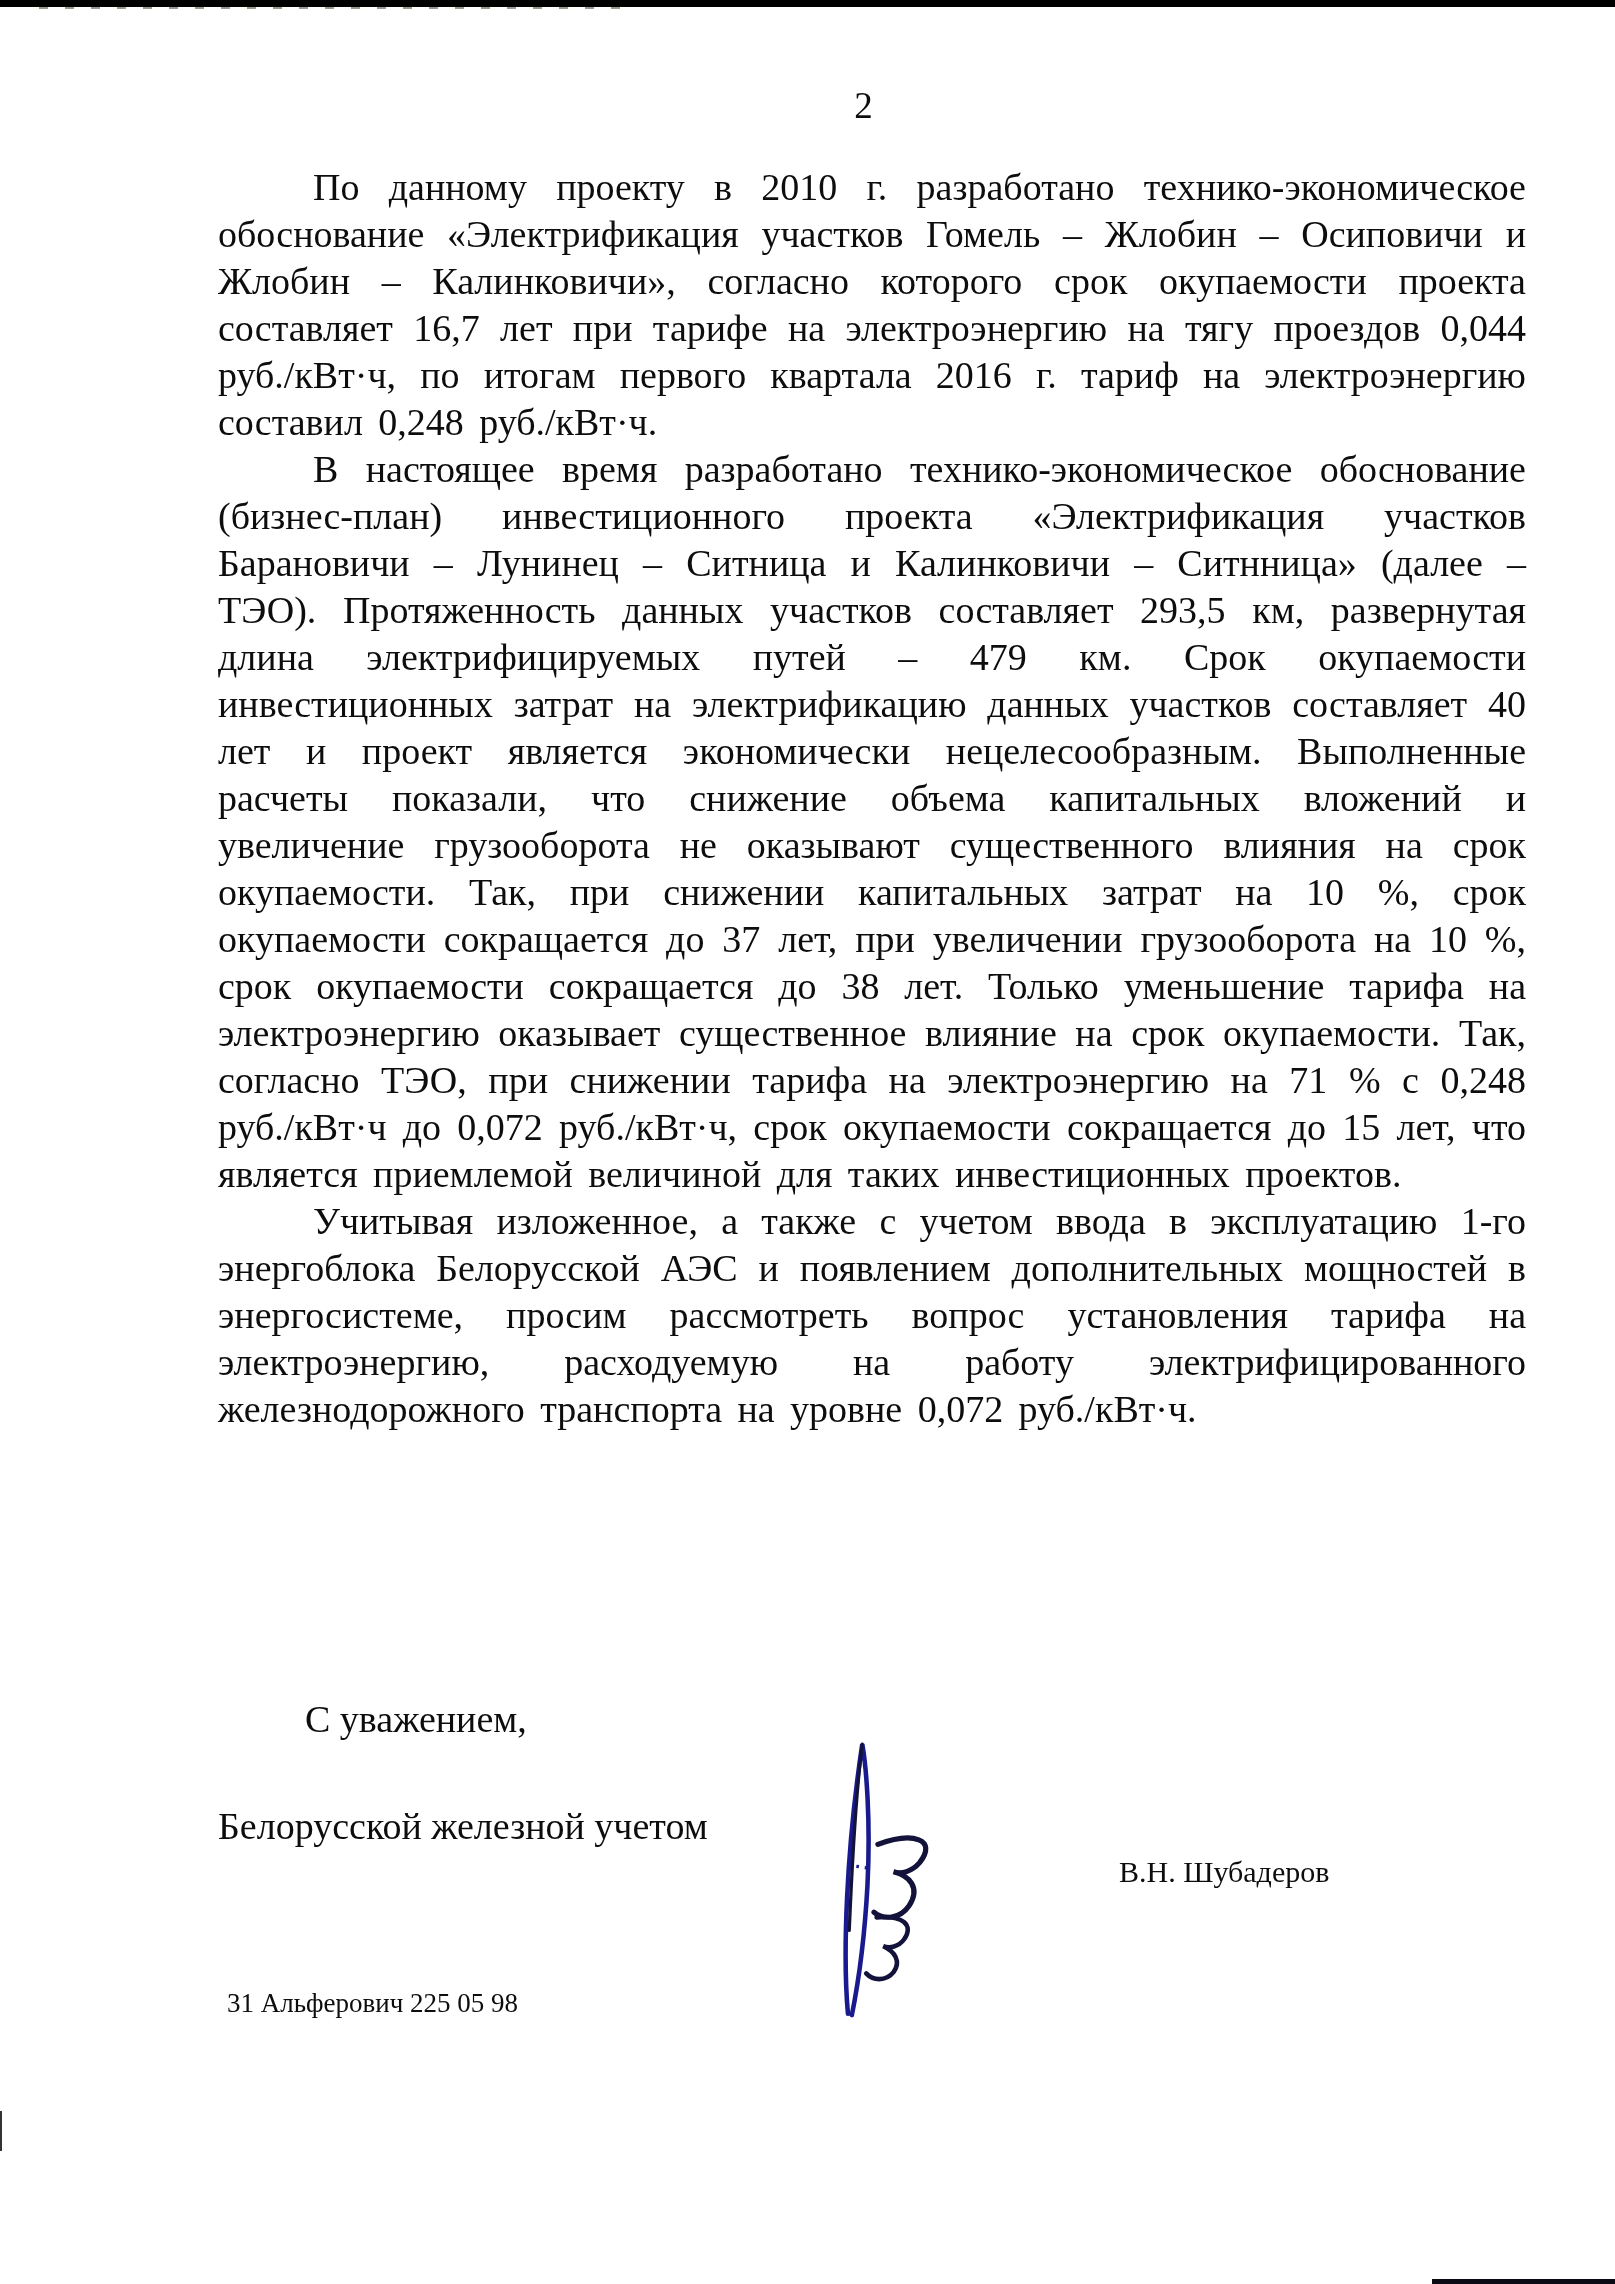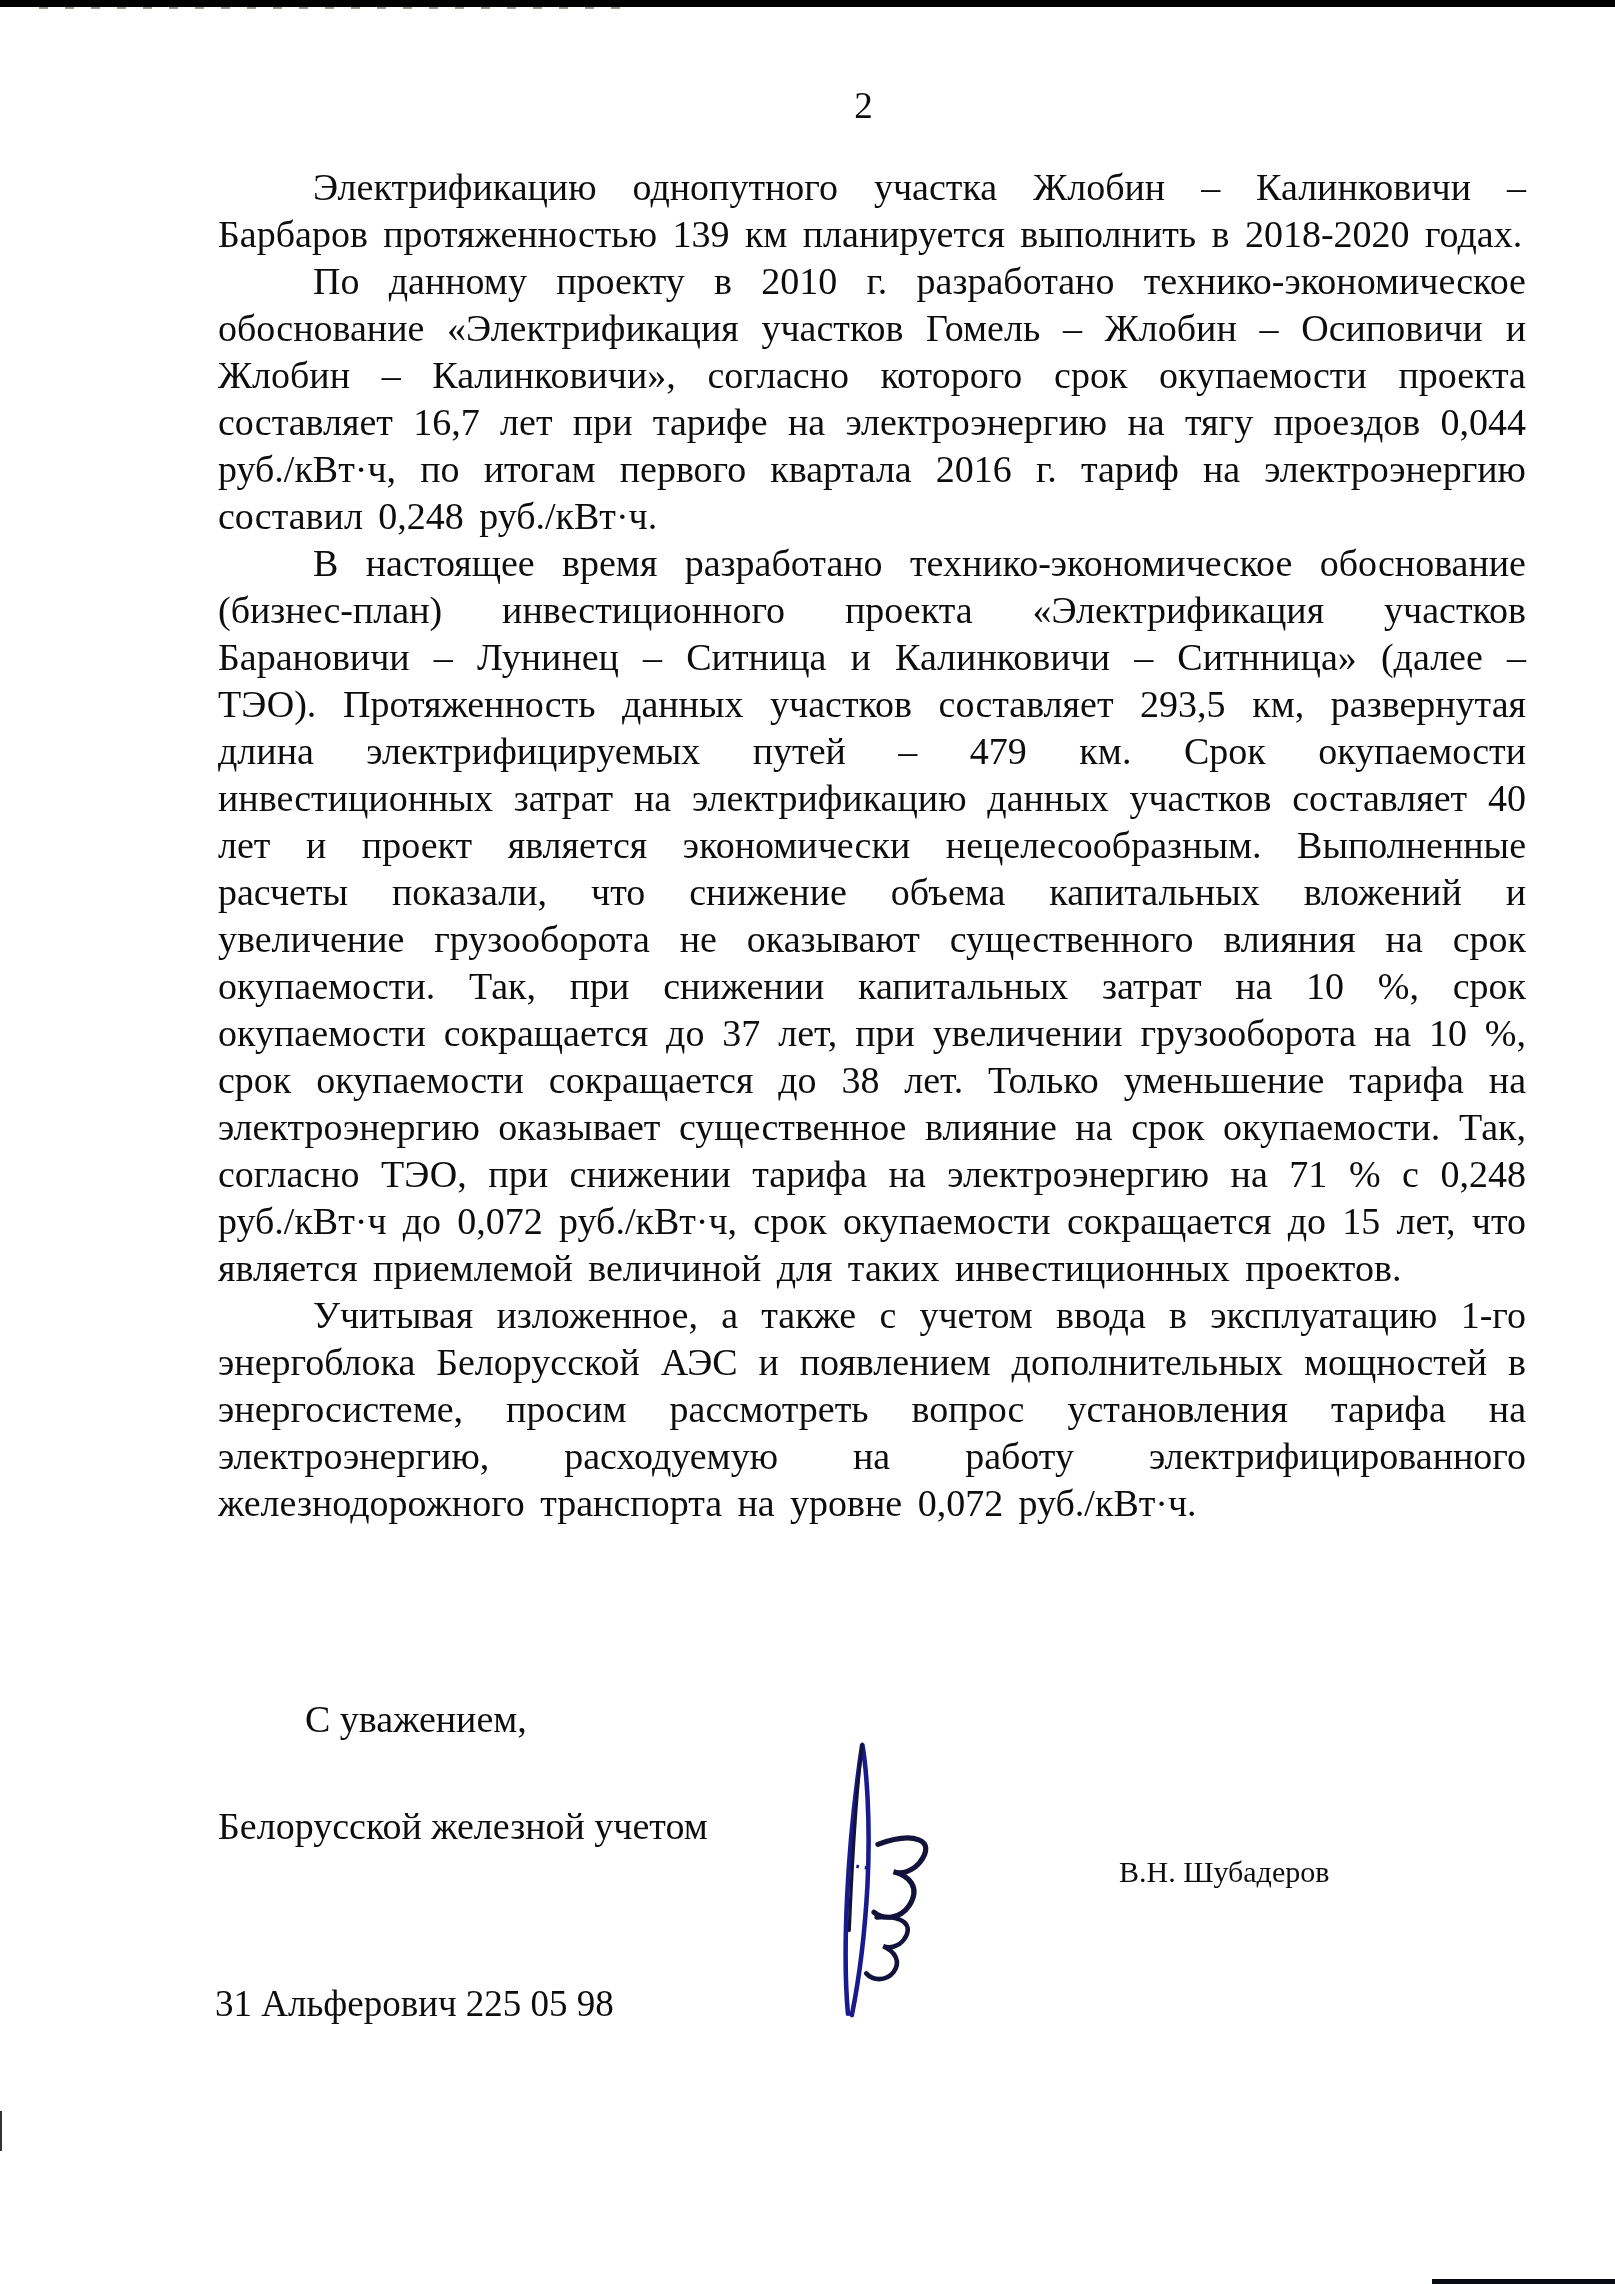--- a/index.html
+++ b/index.html
@@ -120,7 +120,6 @@
   <div class="page-number">2</div>
 
   <div class="letter-body">
-    <p>Электрификацию однопутного участка Жлобин – Калинковичи – Барбаров протяженностью 139 км планируется выполнить в 2018-2020 годах.</p>
     <p>По данному проекту в 2010 г. разработано технико-экономическое обоснование «Электрификация участков Гомель – Жлобин – Осиповичи и Жлобин – Калинковичи», согласно которого срок окупаемости проекта составляет 16,7 лет при тарифе на электроэнергию на тягу проездов 0,044 руб./кВт·ч, по итогам первого квартала 2016 г. тариф на электроэнергию составил 0,248 руб./кВт·ч.</p>
     <p>В настоящее время разработано технико-экономическое обоснование (бизнес-план) инвестиционного проекта «Электрификация участков Барановичи – Лунинец – Ситница и Калинковичи – Ситнница» (далее – ТЭО). Протяженность данных участков составляет 293,5 км, развернутая длина электрифицируемых путей – 479 км. Срок окупаемости инвестиционных затрат на электрификацию данных участков составляет 40 лет и проект является экономически нецелесообразным. Выполненные расчеты показали, что снижение объема капитальных вложений и увеличение грузооборота не оказывают существенного влияния на срок окупаемости. Так, при снижении капитальных затрат на 10 %, срок окупаемости сокращается до 37 лет, при увеличении грузооборота на 10 %, срок окупаемости сокращается до 38 лет. Только уменьшение тарифа на электроэнергию оказывает существенное влияние на срок окупаемости. Так, согласно ТЭО, при снижении тарифа на электроэнергию на 71 % с 0,248 руб./кВт·ч до 0,072 руб./кВт·ч, срок окупаемости сокращается до 15 лет, что является приемлемой величиной для таких инвестиционных проектов.</p>
     <p>Учитывая изложенное, а также с учетом ввода в эксплуатацию 1-го энергоблока Белорусской АЭС и появлением дополнительных мощностей в энергосистеме, просим рассмотреть вопрос установления тарифа на электроэнергию, расходуемую на работу электрифицированного железнодорожного транспорта на уровне 0,072 руб./кВт·ч.</p>

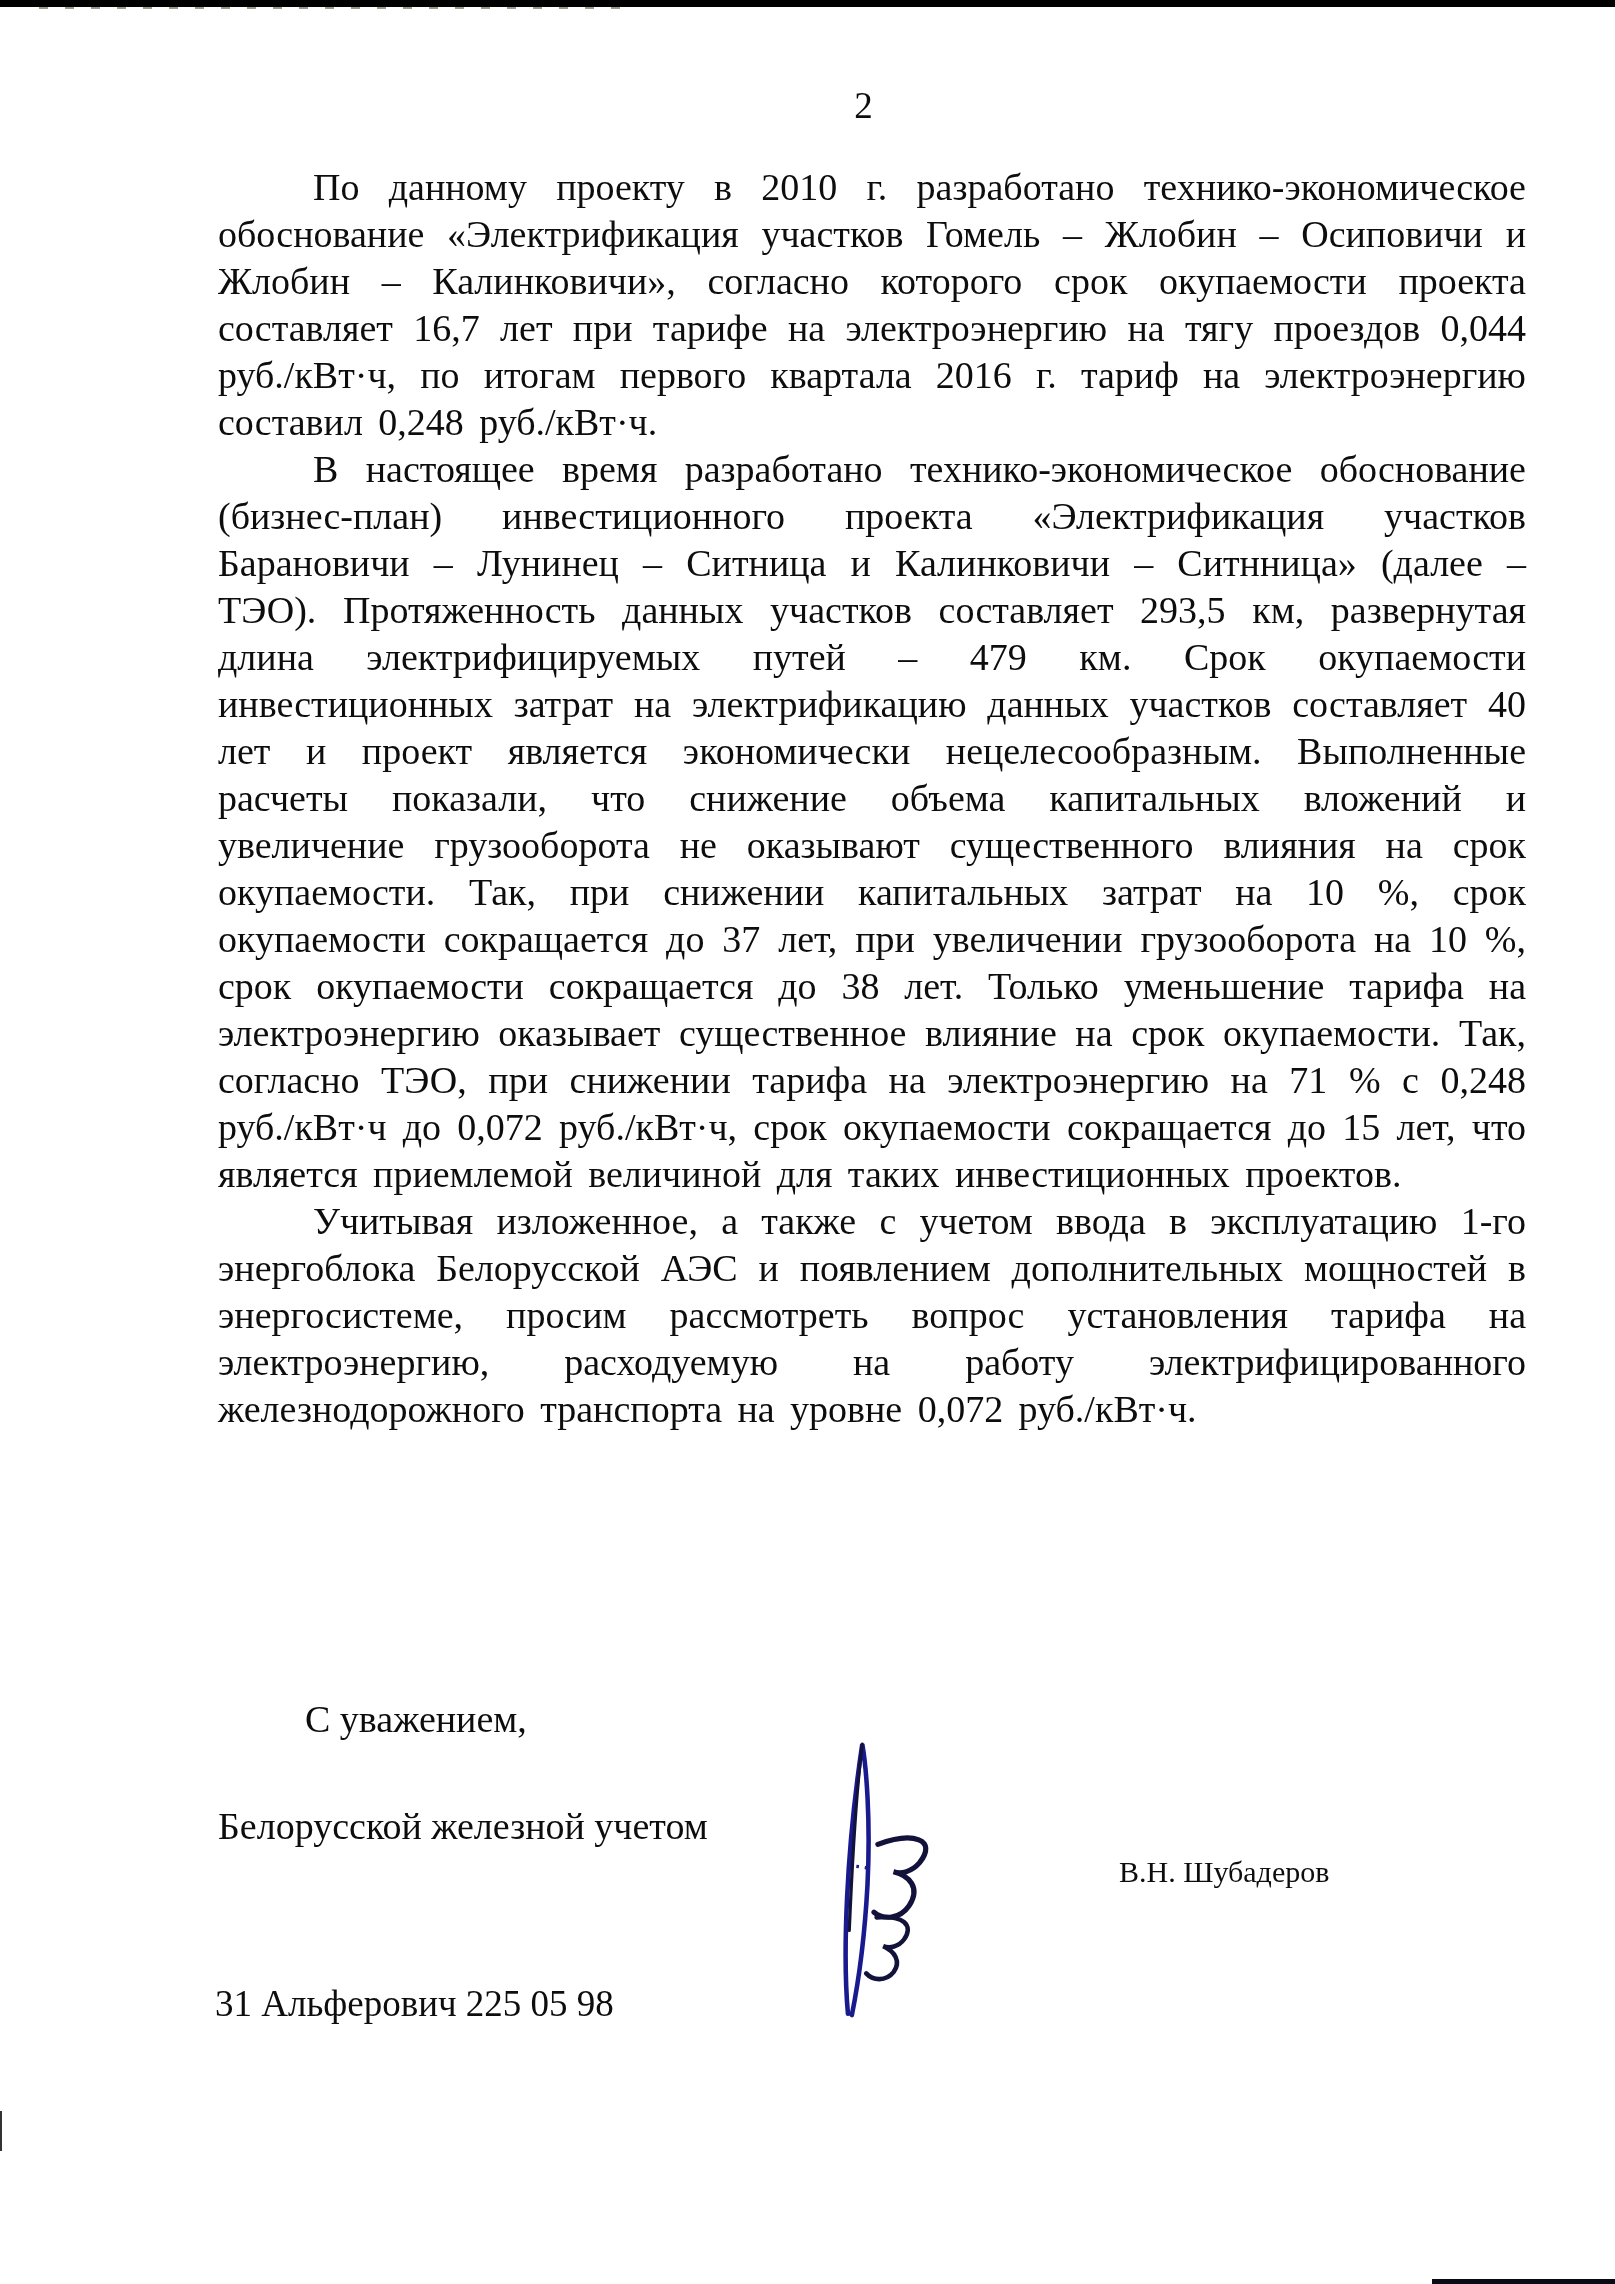--- a/index.html
+++ b/index.html
@@ -103,9 +103,9 @@
   }
   .footer-ref {
     position: absolute;
-    left: 215px;
+    left: 227px;
     top: 1987px;
-    font-size: 37px;
+    font-size: 27px;
     line-height: 33px;
     white-space: nowrap;
   }

